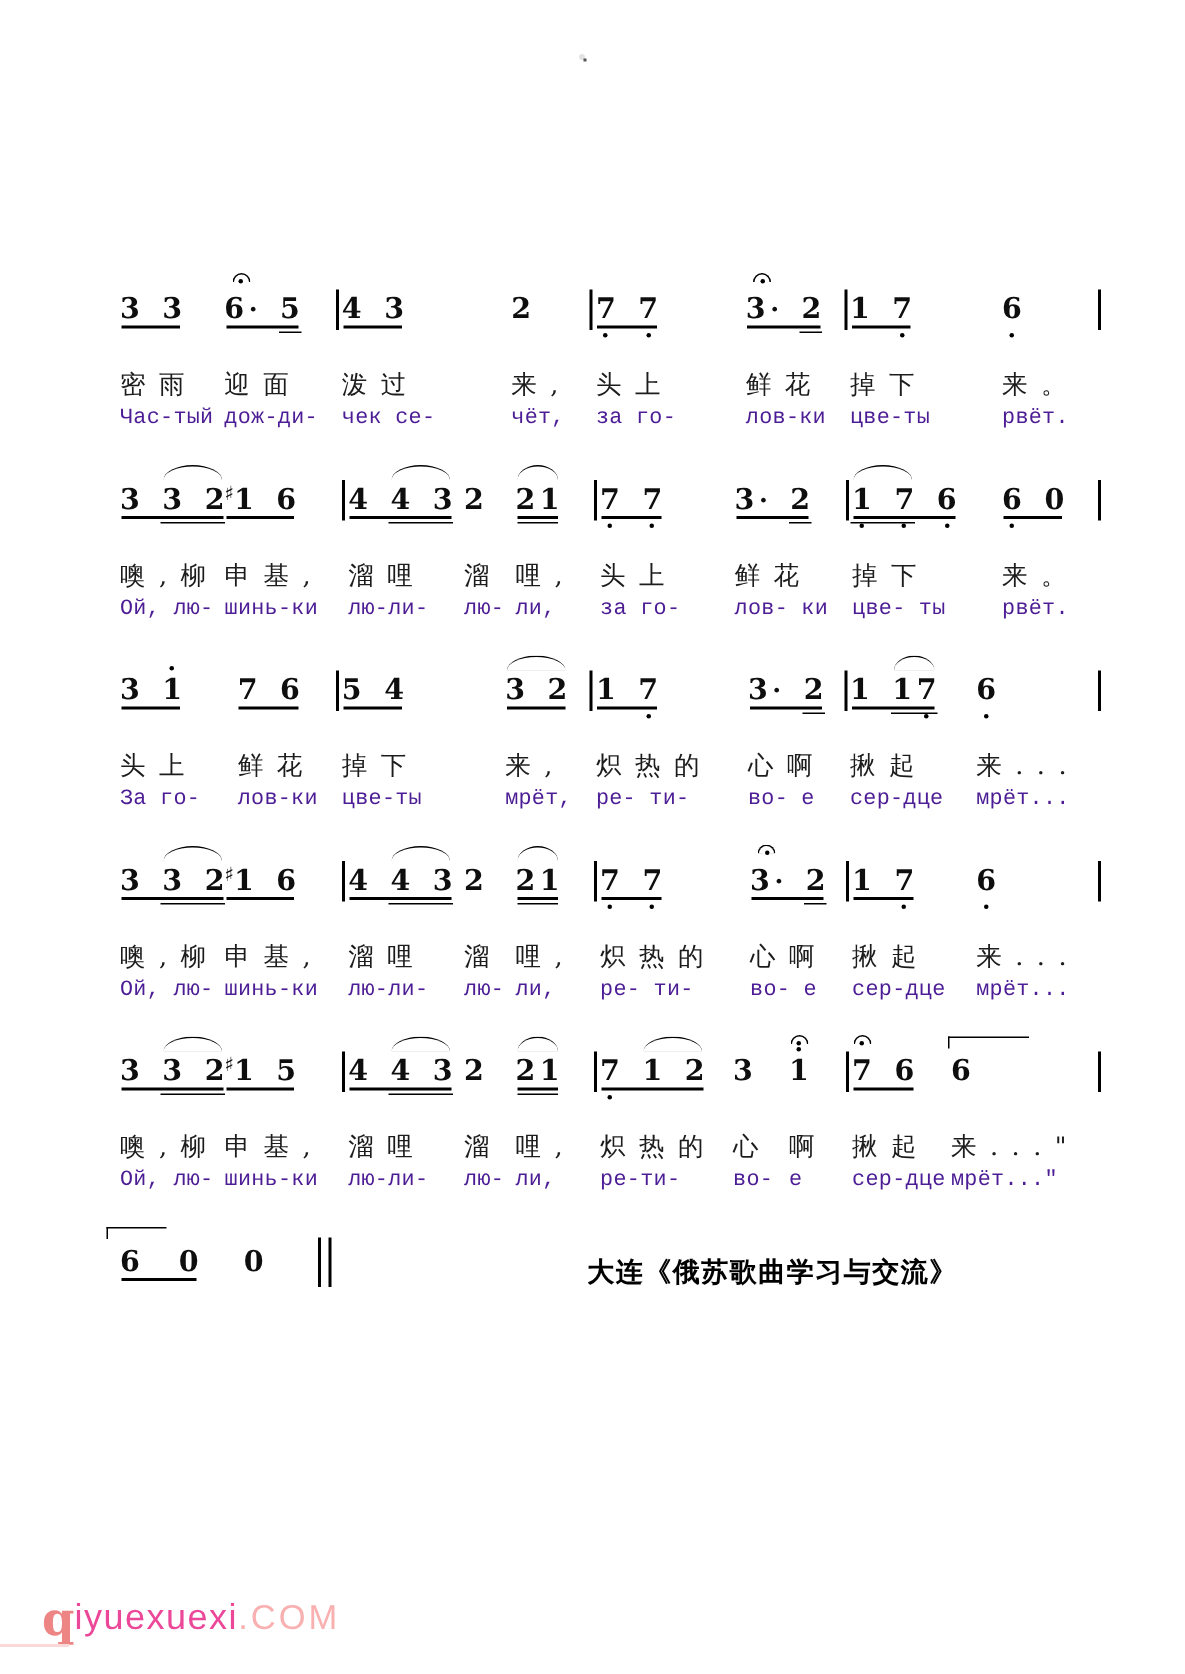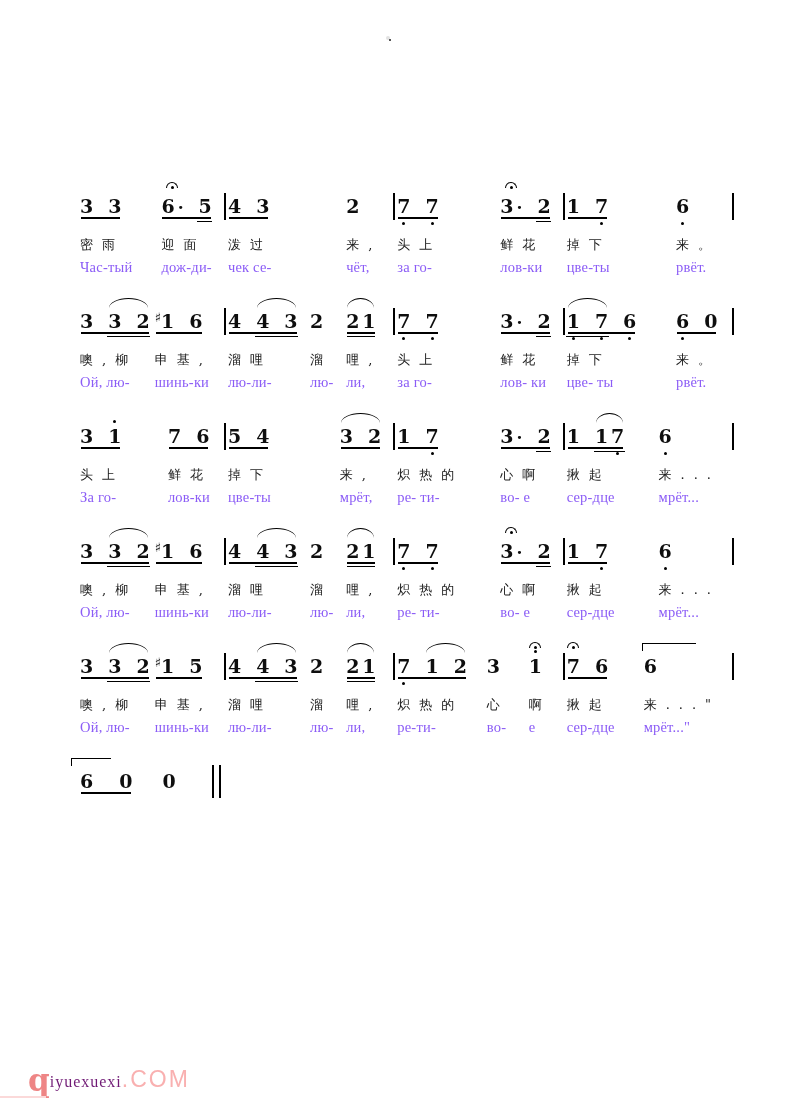--- a/index.html
+++ b/index.html
@@ -45,8 +45,8 @@
         border-radius:50% 50% 0 0 / 100% 100% 0 0;box-sizing:border-box;}
   .vbracket{position:absolute;top:1px;height:8px;border-top:1.8px solid #000;
             border-left:1.8px solid #000;box-sizing:border-box;}
-  .cn{margin-top:8px;height:24px;font-family:"DejaVu Serif","Liberation Serif",serif;
-      font-size:13px;color:#1c1c1c;letter-spacing:9px;white-space:nowrap;line-height:22px;}
+  .cn{margin-top:20px;height:24px;font-family:"DejaVu Serif","Liberation Serif",serif;
+      font-size:17px;color:#1c1c1c;letter-spacing:9px;white-space:nowrap;line-height:22px;}
   .ru{height:20px;font-family:Liberation Serif, serif;font-size:14.5px;color:#8b5cf6;
       white-space:nowrap;line-height:18px;letter-spacing:0.2px;}
 

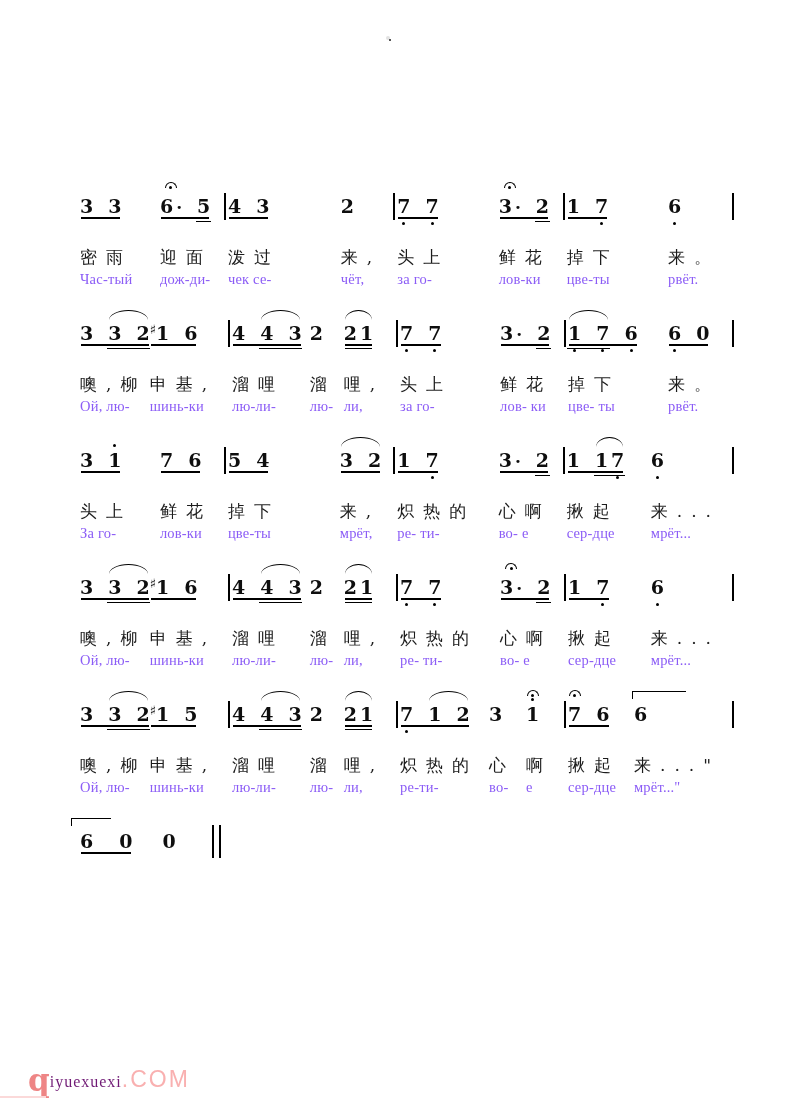--- a/index.html
+++ b/index.html
@@ -47,7 +47,7 @@
             border-left:1.8px solid #000;box-sizing:border-box;}
   .cn{margin-top:20px;height:24px;font-family:"DejaVu Serif","Liberation Serif",serif;
       font-size:17px;color:#1c1c1c;letter-spacing:9px;white-space:nowrap;line-height:22px;}
-  .ru{height:20px;font-family:Liberation Serif, serif;font-size:14.5px;color:#8b5cf6;
+  .ru{height:20px;font-family:Liberation Mono, monospace;font-size:14.5px;color:#4c1d95;
       white-space:nowrap;line-height:18px;letter-spacing:0.2px;}
 
   .credits{position:absolute;left:360px;top:836px;width:310px;text-align:center;

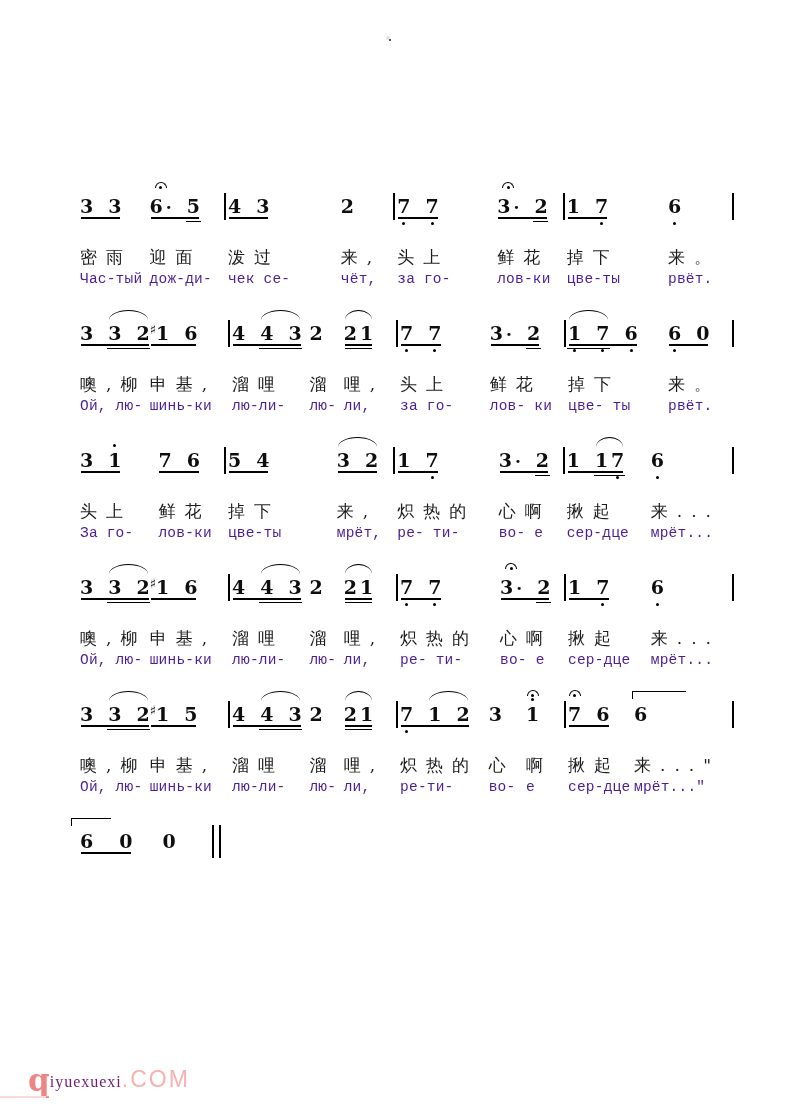--- a/index.html
+++ b/index.html
@@ -590,6 +590,7 @@
   </div>
 
 <div class="credits">
+  <div class="c1">大连《俄苏歌曲学习与交流》</div>
 </div>
 
 <div class="watermark"><span class="wm-q">q</span><span class="wm-mid">iyuexuexi</span><span class="wm-suf">.COM</span></div>

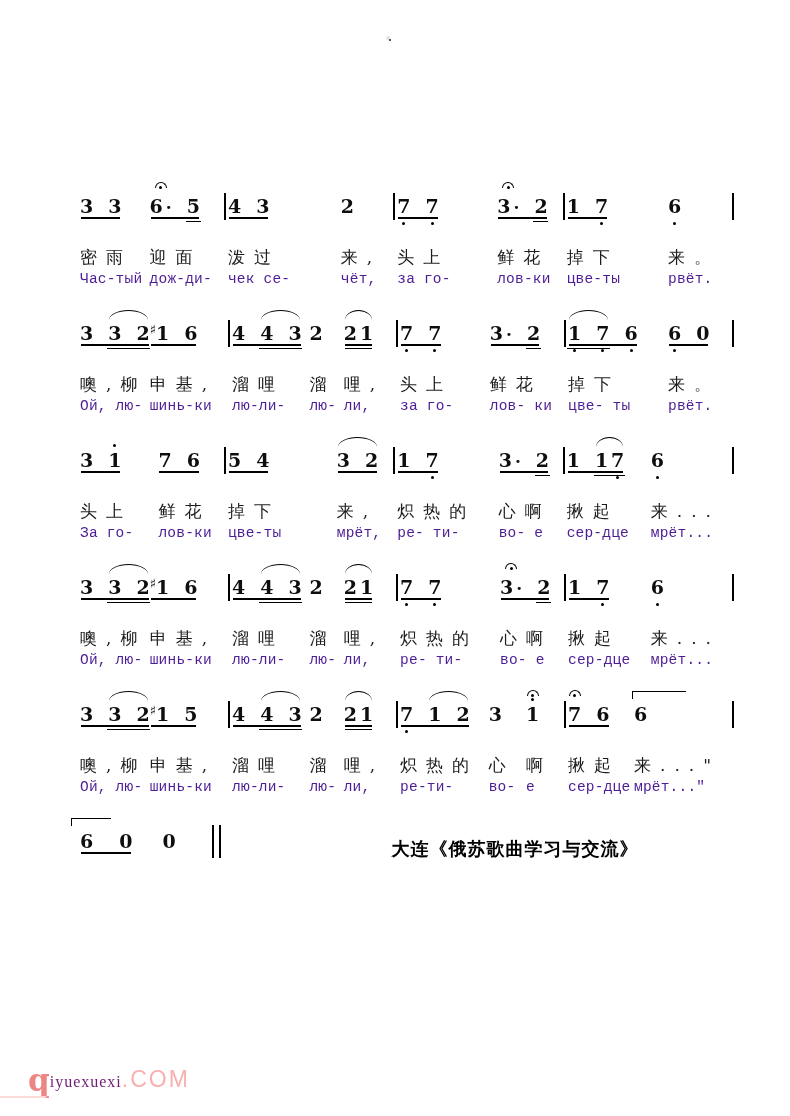--- a/index.html
+++ b/index.html
@@ -57,7 +57,7 @@
 
   .watermark{position:absolute;left:28px;top:1062px;white-space:nowrap;}
   .wm-q{font-family:"DejaVu Serif",serif;font-weight:bold;font-size:31px;color:#ee8585;vertical-align:-4px;}
-  .wm-mid{font-family:Liberation Serif, serif;font-size:16px;color:#701a75;letter-spacing:1px;}
+  .wm-mid{font-family:Liberation Sans, sans-serif;font-size:24px;color:#ec4899;letter-spacing:1px;}
   .wm-suf{font-family:"Liberation Sans",sans-serif;font-size:23px;color:#f9b0b0;letter-spacing:2px;}
   .wm-line{position:absolute;left:0;top:1096px;width:46px;height:2px;background:#fbd9d9;}
 </style>

